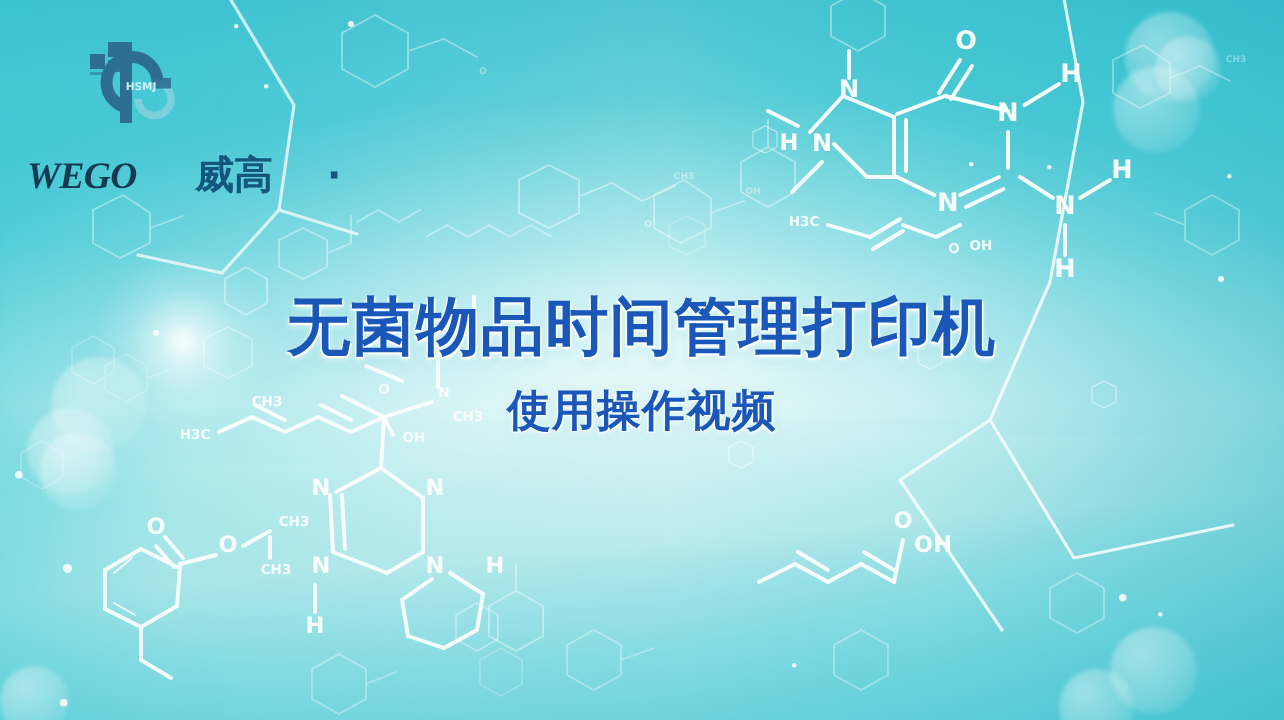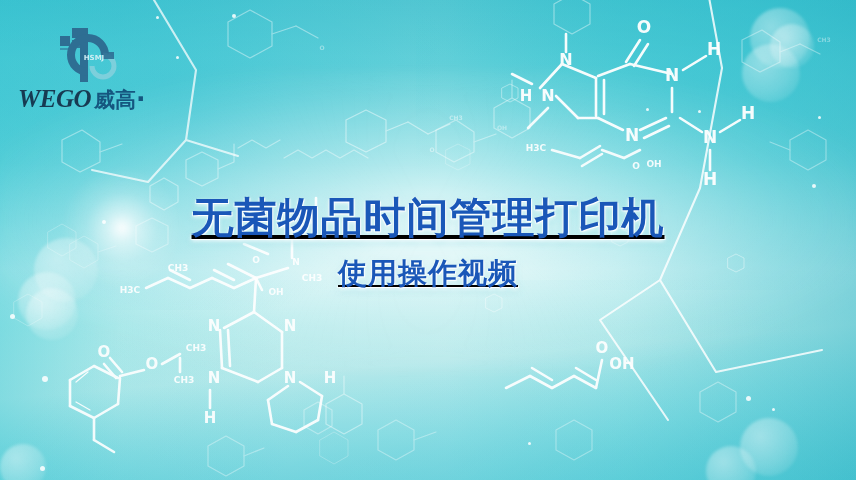--- a/index.html
+++ b/index.html
@@ -126,11 +126,12 @@
     margin-left: 40px;
   }
   #brand-wordmark {
-    margin-top: 0;
+    margin-top: 18px;
     display: flex;
     align-items: baseline;
     white-space: nowrap;
     line-height: 1;
+    gap: 36px;
   }
   .wm-latin {
     font-family: "Liberation Serif", "DejaVu Serif", serif;

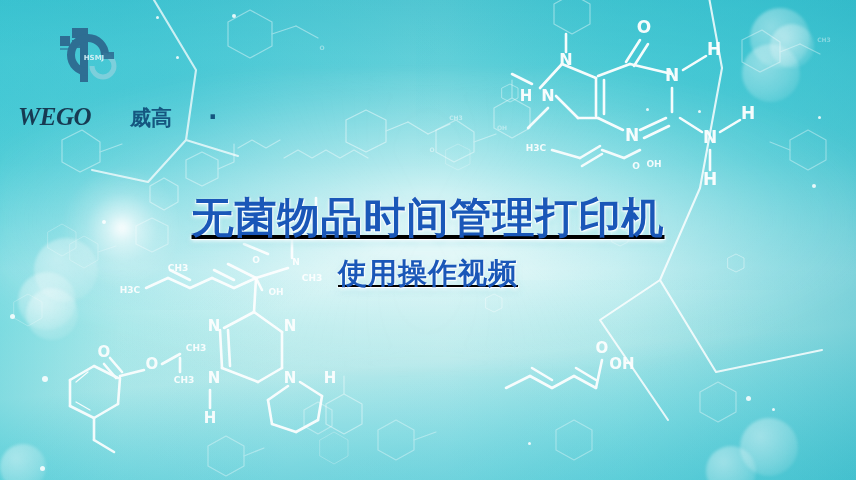--- a/index.html
+++ b/index.html
@@ -144,7 +144,7 @@
   .wm-cjk {
     font-family: "DejaVu Sans", "Liberation Sans", sans-serif;
     font-weight: 700;
-    font-size: 21px;
+    font-size: 26px;
     letter-spacing: 0px;
     color: #15567f;
     margin-left: 3px;

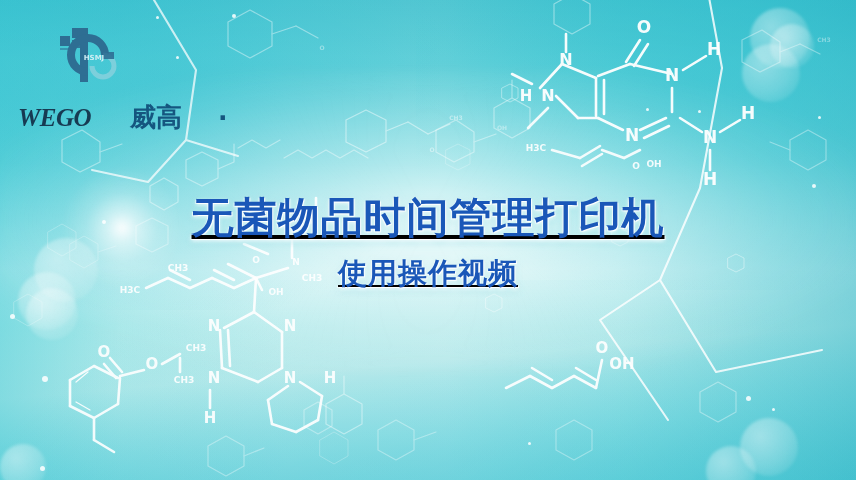--- a/index.html
+++ b/index.html
@@ -164,7 +164,6 @@
     width: 100%;
     text-align: center;
     z-index: 30;
-    text-decoration: underline;
   }
   #main-title {
     font-family: "DejaVu Sans", "Liberation Sans", sans-serif;

